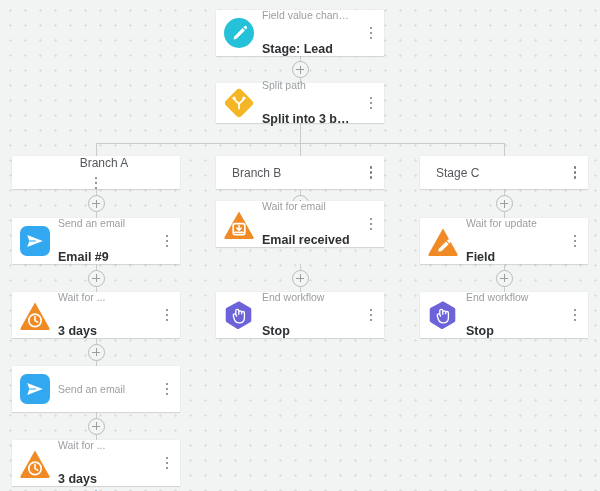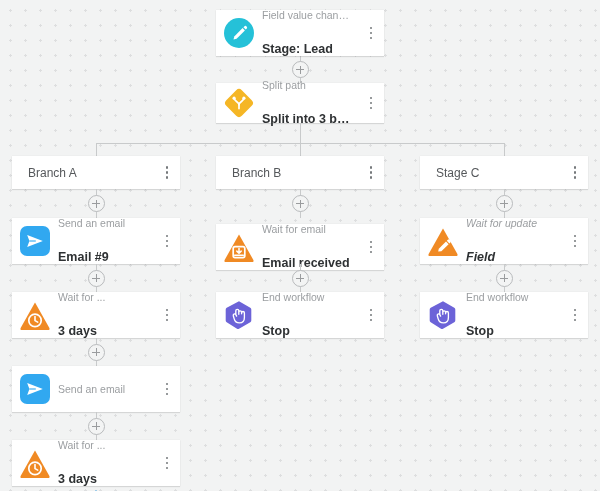--- a/index.html
+++ b/index.html
@@ -123,7 +123,7 @@
     <div class="vline" style="left: 96px; top: 143px; height: 13px;"></div>
     <div class="vline" style="left: 300px; top: 143px; height: 13px;"></div>
     <div class="vline" style="left: 504px; top: 143px; height: 13px;"></div>
-    <div class="branch-card" style="left: 12px; top: 156px; width: 168px;">
+    <div class="branch-card" style="left: 12px; top: 156px; width: 168px; flex-direction: column;">
       <div class="branch-label">Branch A</div>
       <div class="kebab">
         <i></i>

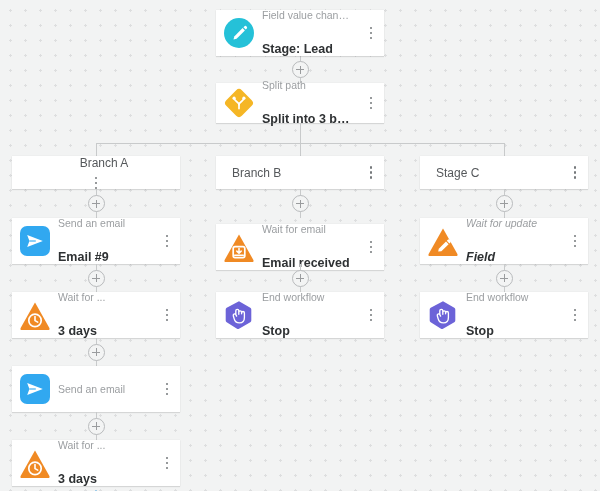--- a/index.html
+++ b/index.html
@@ -227,7 +227,7 @@
     </div>
     <div class="vline" style="left: 300px; top: 189px; height: 29px;"></div>
     <div class="plus" style="left: 291.5px; top: 195px;"></div>
-    <div class="card" style="left: 216px; top: 224px; width: 168px; height: 46px;">
+    <div class="card" style="left: 216px; top: 201px; width: 168px; height: 46px;">
       <div class="card-icon">
         <div class="ic ic-tri">
           <svg width="32" height="29" viewBox="0 0 32 29">

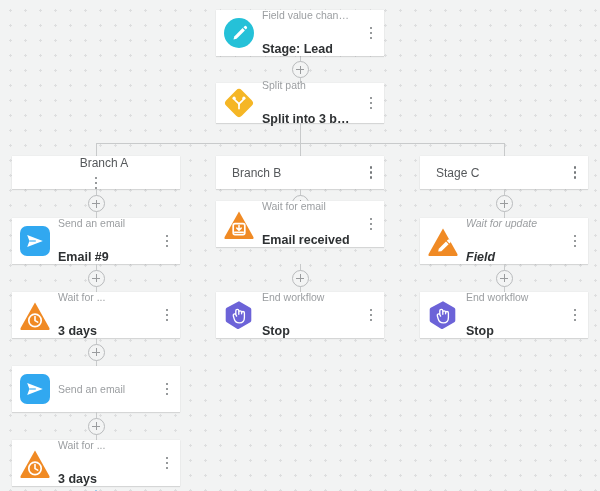--- a/index.html
+++ b/index.html
@@ -279,7 +279,7 @@
     </div>
     <div class="vline" style="left: 504px; top: 189px; height: 29px;"></div>
     <div class="plus" style="left: 495.5px; top: 195px;"></div>
-    <div class="card" style="left: 420px; top: 218px; width: 168px; height: 46px; font-style: italic;">
+    <div class="card" style="left: 420px; top: 218px; width: 168px; height: 46px;">
       <div class="card-icon">
         <div class="ic ic-tri">
           <svg width="32" height="29" viewBox="0 0 32 29">

